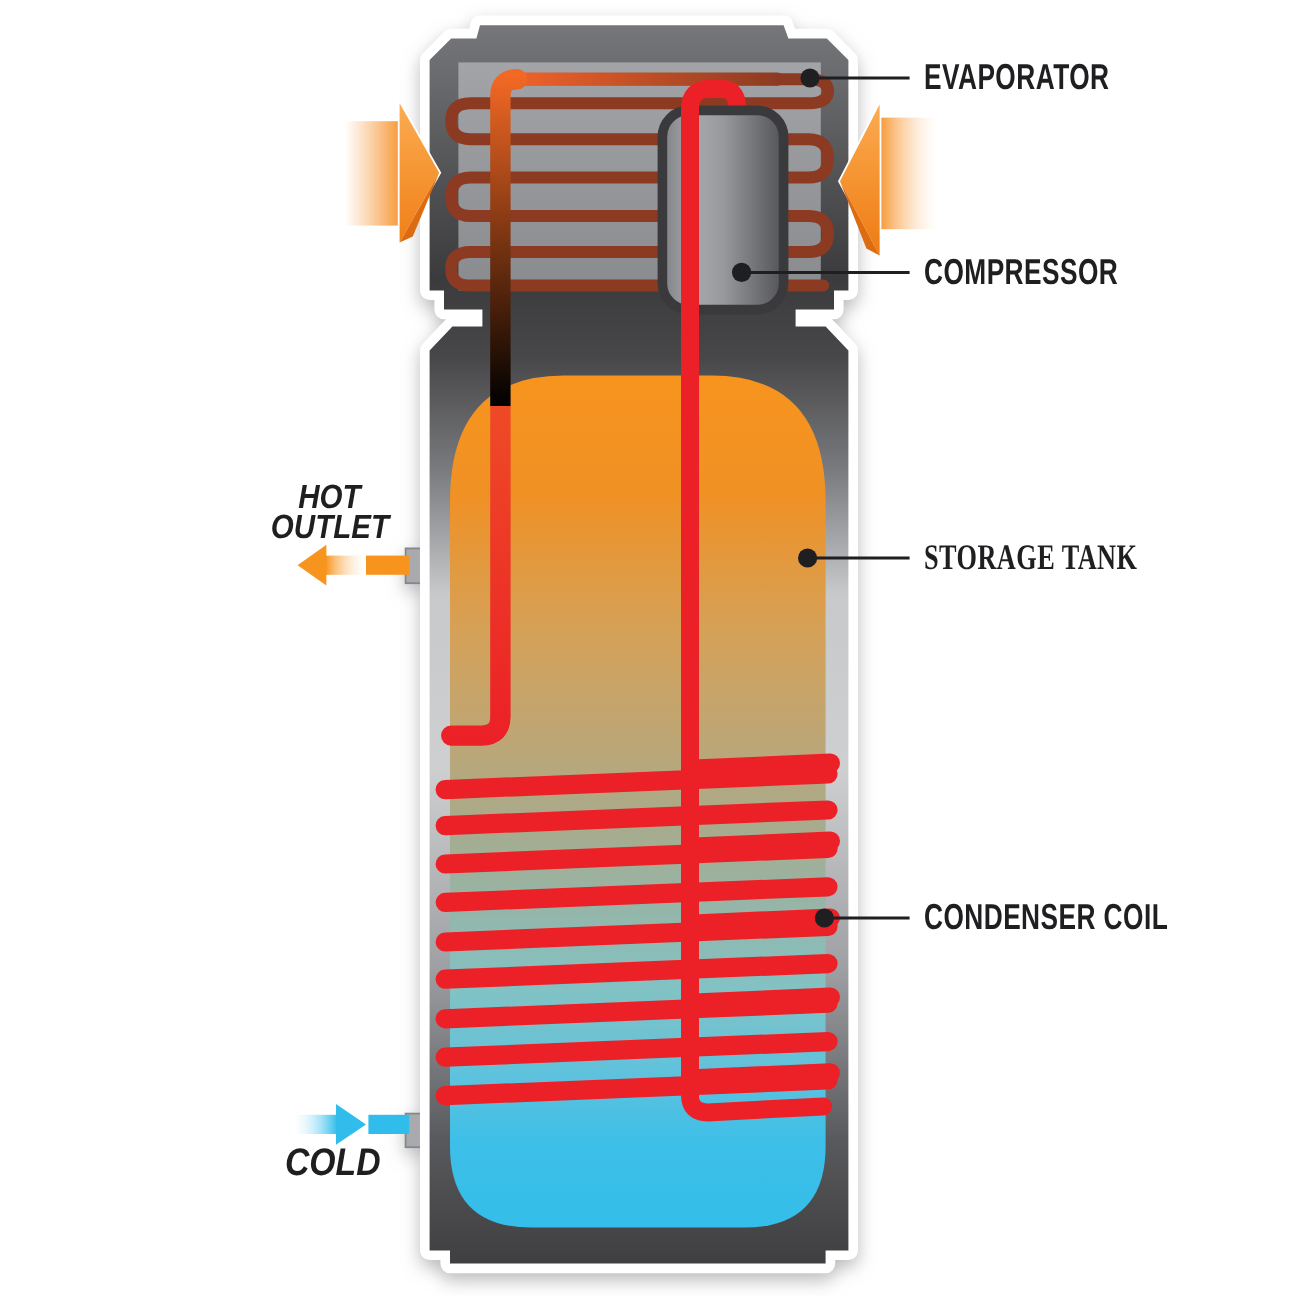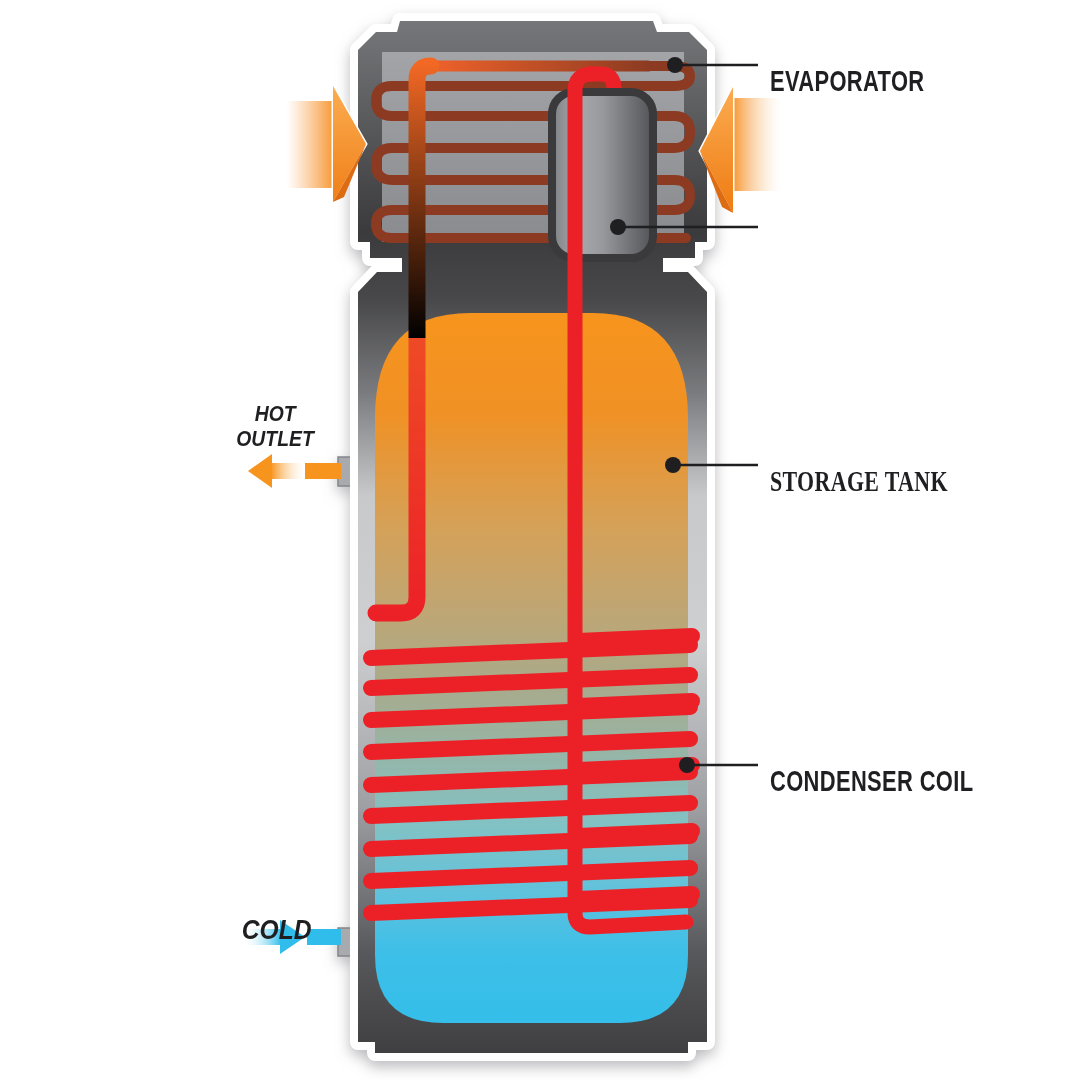--- a/index.html
+++ b/index.html
@@ -10,7 +10,7 @@
   .stage svg{position:absolute;left:0;top:0;}
   .callout-label{
     position:absolute;white-space:nowrap;color:var(--ink,#1f1f22);
-    font-weight:700;font-size:30px;line-height:30px;margin-top:16px;
+    font-weight:700;font-size:30px;line-height:30px;
   }
   .callout-label .cond{
     display:inline-block;transform:scaleX(.73);transform-origin:0 50%;letter-spacing:.5px;

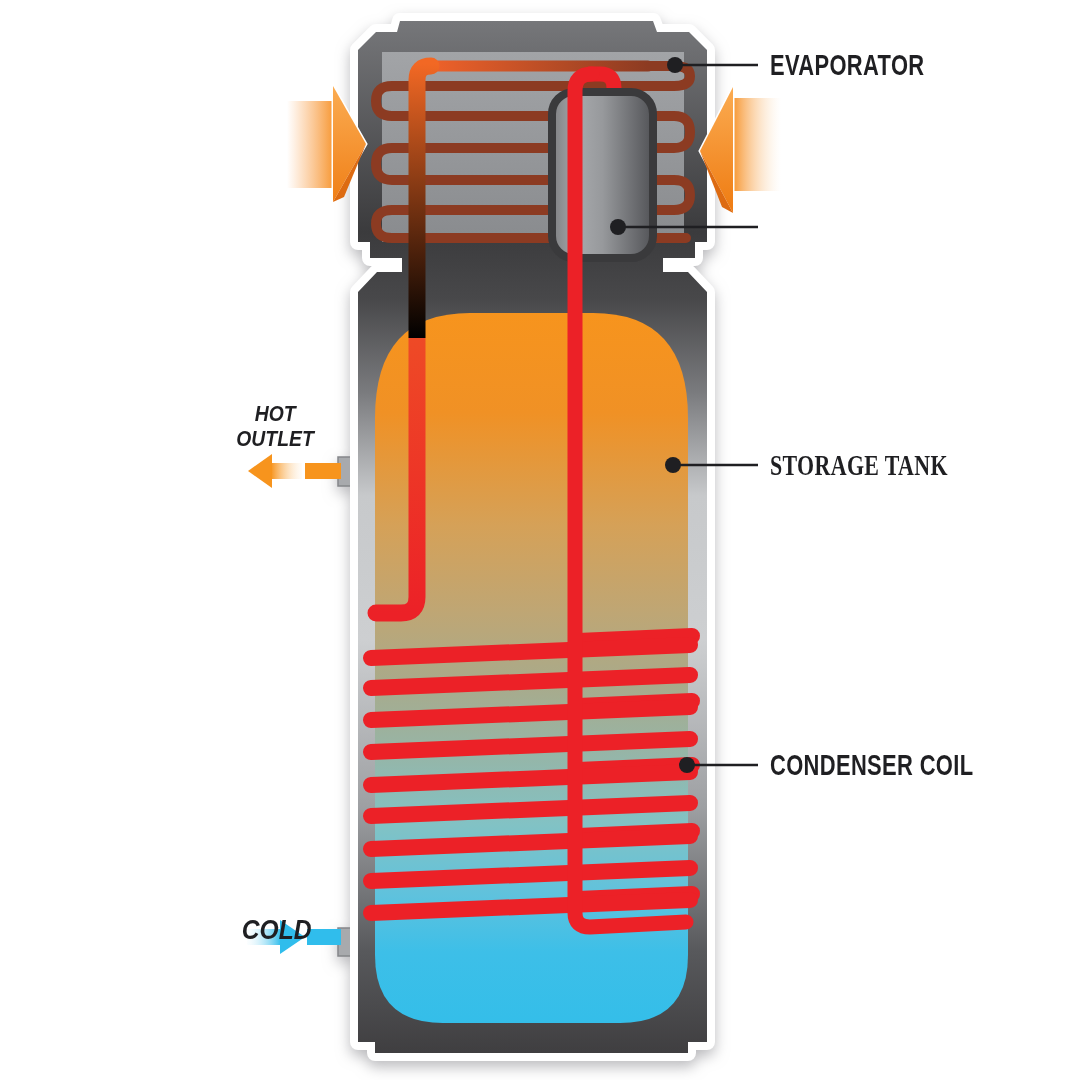--- a/index.html
+++ b/index.html
@@ -189,6 +189,9 @@
   <div class="callout-label lbl-evaporator">
     <span class="cond">EVAPORATOR</span>
   </div>
+  <div class="callout-label lbl-compressor">
+    <span class="cond">COMPRESSOR</span>
+  </div>
   <div class="callout-label lbl-storage">
     <span class="cond">STORAGE TANK</span>
   </div>

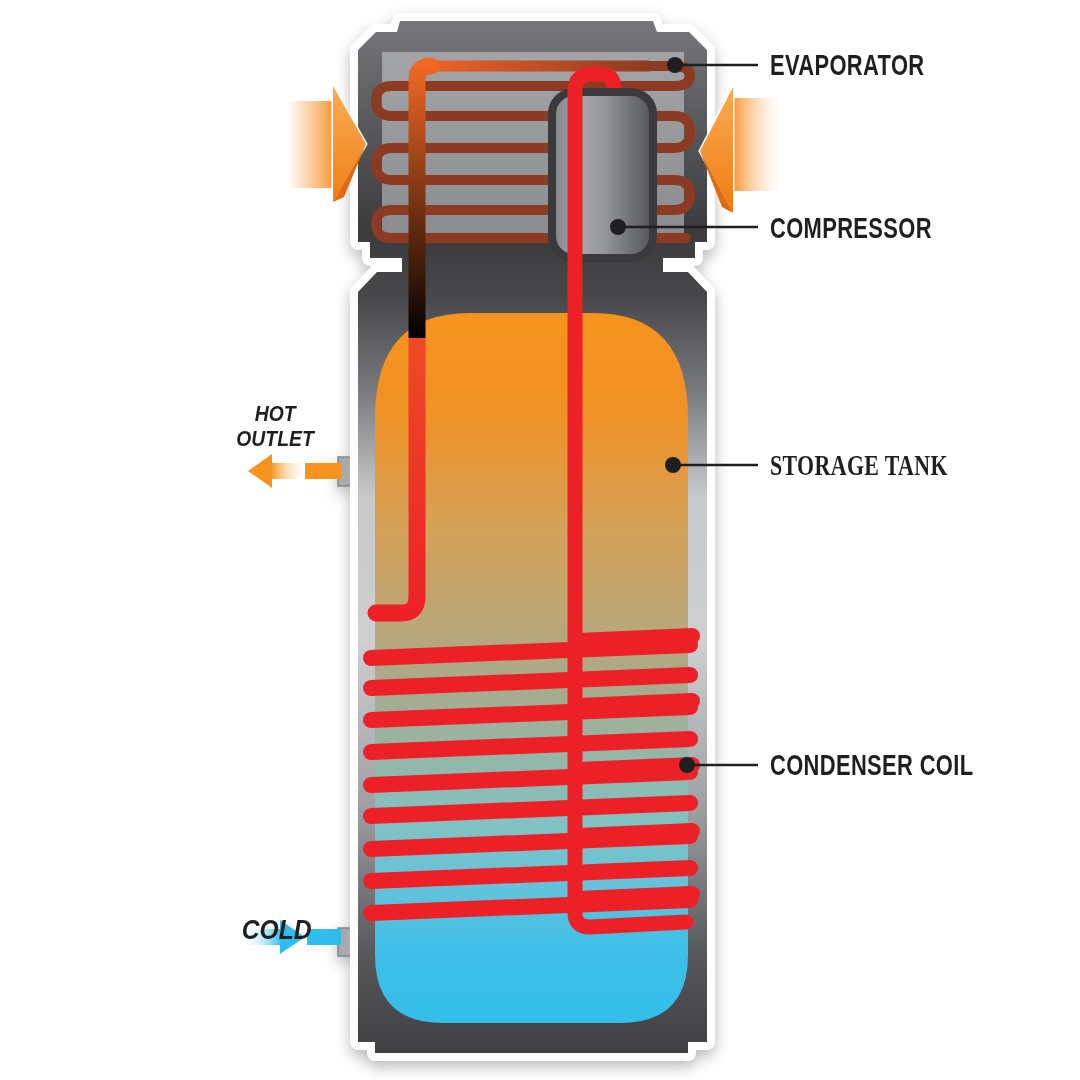--- a/index.html
+++ b/index.html
@@ -20,7 +20,7 @@
     text-align:center;line-height:25px;
   }
   .port-label .cond{display:inline-block;transform:scaleX(.88);transform-origin:50% 50%;}
-  .hot-label{left:200px;top:401px;width:150px;font-size:22px;}
+  .hot-label{left:200px;top:401px;width:150px;font-size:28px;}
   .cold-label{left:202px;top:917px;width:150px;font-size:28px;}
   .lbl-evaporator{left:770px;top:50px;}
   .lbl-compressor{left:770px;top:213px;}

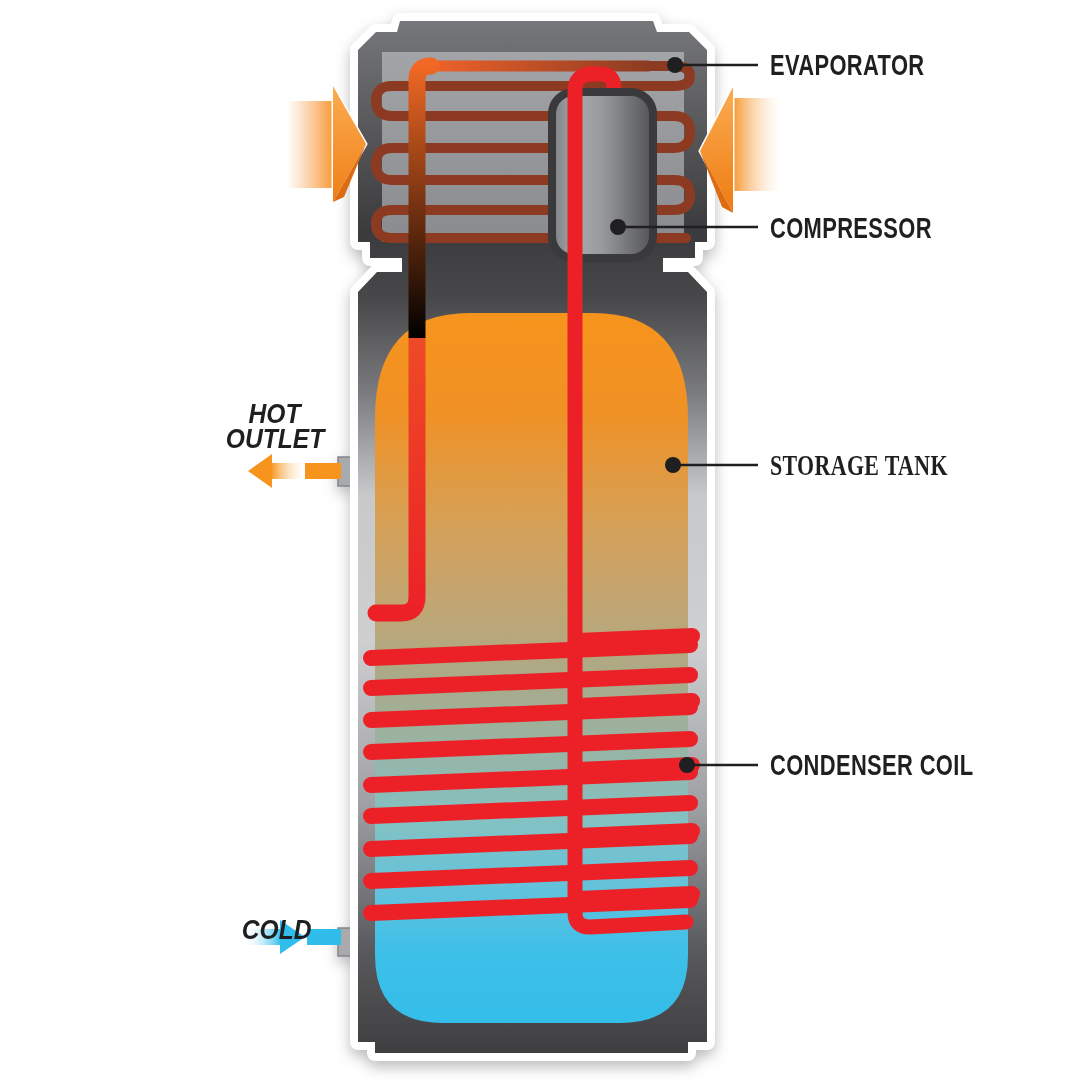--- a/index.html
+++ b/index.html
@@ -21,7 +21,7 @@
   }
   .port-label .cond{display:inline-block;transform:scaleX(.88);transform-origin:50% 50%;}
   .hot-label{left:200px;top:401px;width:150px;font-size:28px;}
-  .cold-label{left:202px;top:917px;width:150px;font-size:28px;}
+  .cold-label{left:202px;top:956px;width:150px;font-size:32px;}
   .lbl-evaporator{left:770px;top:50px;}
   .lbl-compressor{left:770px;top:213px;}
   .lbl-storage{left:770px;top:450px;font-family:Liberation Serif, serif;}

